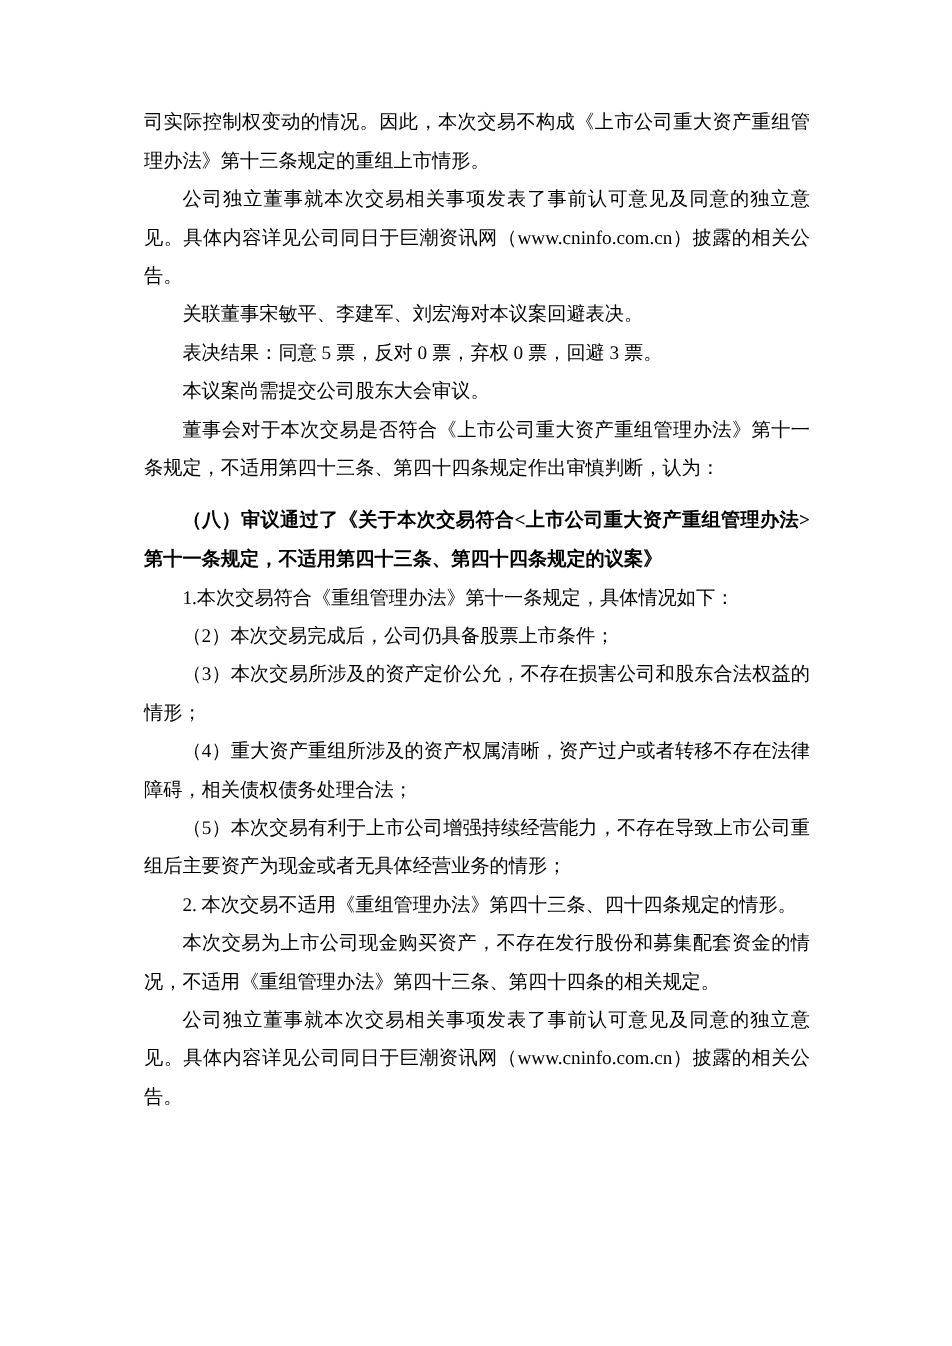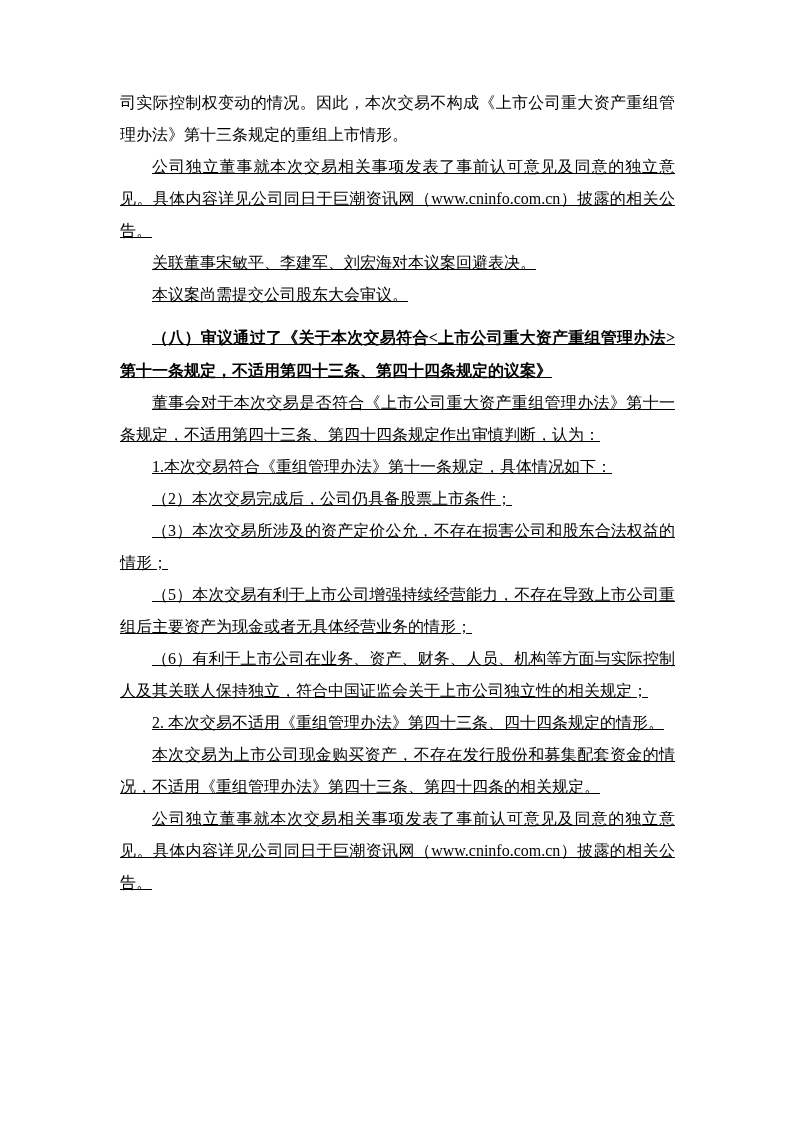--- a/index.html
+++ b/index.html
@@ -30,7 +30,6 @@
   }
   .page p.indent {
     text-indent: 2em;
-    text-decoration: underline;
   }
   .page p.bold {
     font-weight: bold;

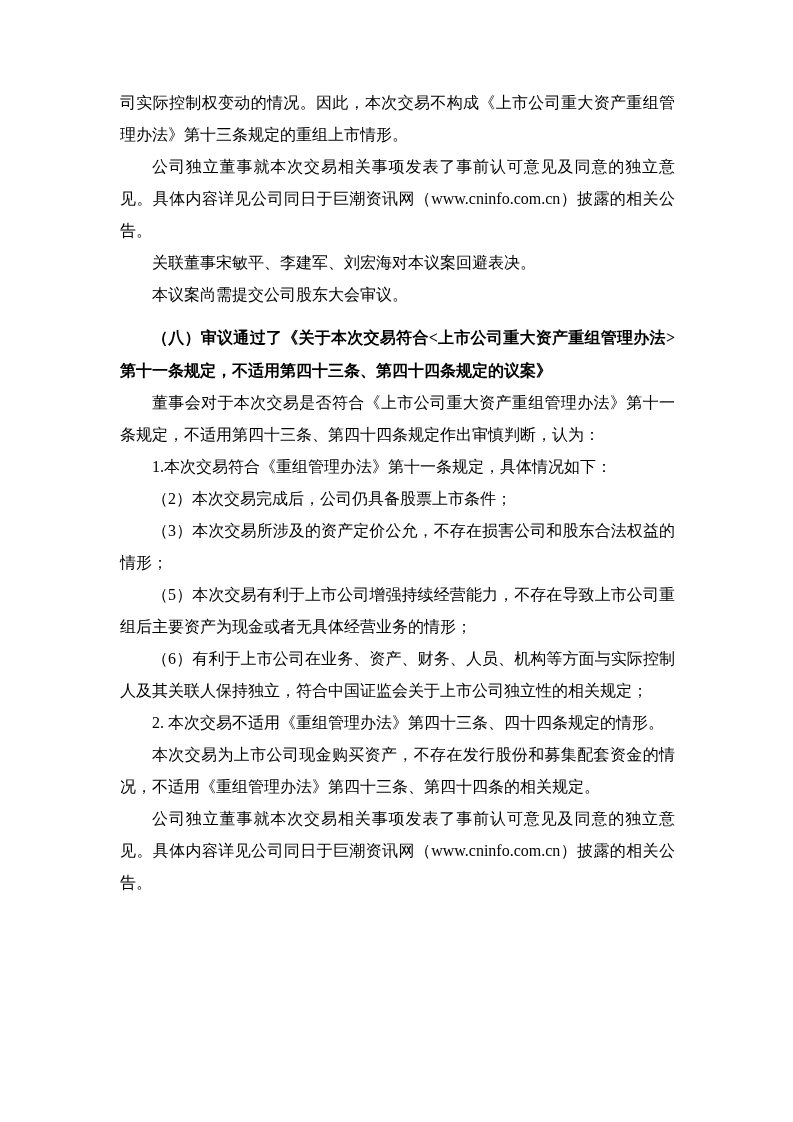--- a/index.html
+++ b/index.html
@@ -45,6 +45,7 @@
       <p>司实际控制权变动的情况。因此，本次交易不构成《上市公司重大资产重组管理办法》第十三条规定的重组上市情形。</p>
       <p class="indent">公司独立董事就本次交易相关事项发表了事前认可意见及同意的独立意见。具体内容详见公司同日于巨潮资讯网（www.cninfo.com.cn）披露的相关公告。</p>
       <p class="indent">关联董事宋敏平、李建军、刘宏海对本议案回避表决。</p>
+      <p class="indent">表决结果：同意 5 票，反对 0 票，弃权 0 票，回避 3 票。</p>
       <p class="indent">本议案尚需提交公司股东大会审议。</p>
       <p class="indent bold">（八）审议通过了《关于本次交易符合&lt;上市公司重大资产重组管理办法&gt;第十一条规定，不适用第四十三条、第四十四条规定的议案》</p>
       <p class="indent">董事会对于本次交易是否符合《上市公司重大资产重组管理办法》第十一条规定，不适用第四十三条、第四十四条规定作出审慎判断，认为：</p>

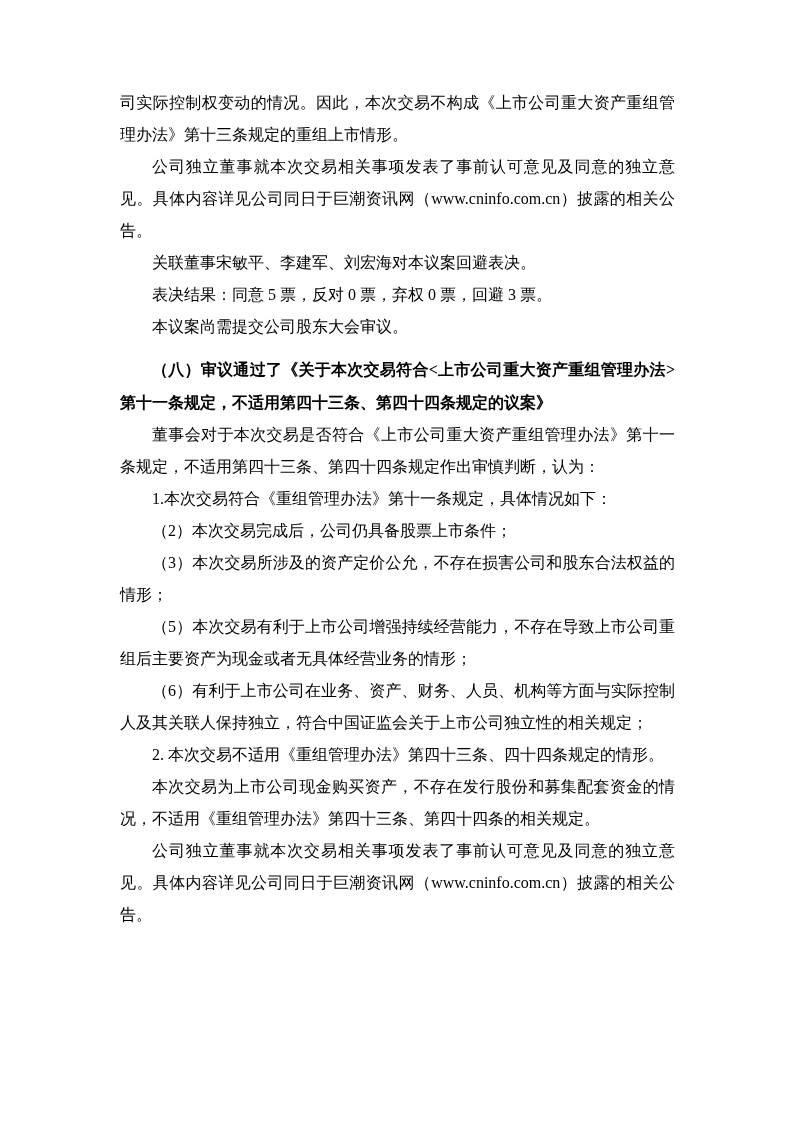--- a/index.html
+++ b/index.html
@@ -47,8 +47,8 @@
       <p class="indent">关联董事宋敏平、李建军、刘宏海对本议案回避表决。</p>
       <p class="indent">表决结果：同意 5 票，反对 0 票，弃权 0 票，回避 3 票。</p>
       <p class="indent">本议案尚需提交公司股东大会审议。</p>
+      <p class="indent">董事会对于本次交易是否符合《上市公司重大资产重组管理办法》第十一条规定，不适用第四十三条、第四十四条规定作出审慎判断，认为：</p>
       <p class="indent bold">（八）审议通过了《关于本次交易符合&lt;上市公司重大资产重组管理办法&gt;第十一条规定，不适用第四十三条、第四十四条规定的议案》</p>
-      <p class="indent">董事会对于本次交易是否符合《上市公司重大资产重组管理办法》第十一条规定，不适用第四十三条、第四十四条规定作出审慎判断，认为：</p>
       <p class="indent">1.本次交易符合《重组管理办法》第十一条规定，具体情况如下：</p>
       <p class="indent">（2）本次交易完成后，公司仍具备股票上市条件；</p>
       <p class="indent">（3）本次交易所涉及的资产定价公允，不存在损害公司和股东合法权益的情形；</p>

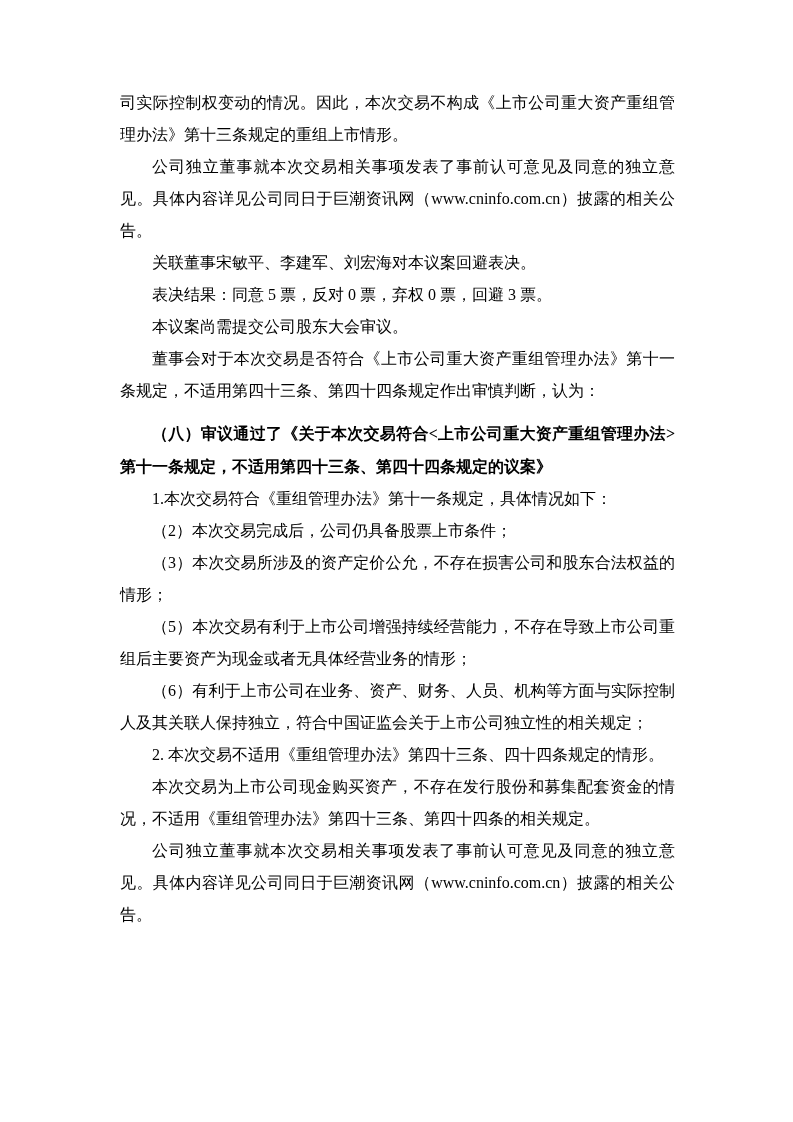--- a/index.html
+++ b/index.html
@@ -52,6 +52,7 @@
       <p class="indent">1.本次交易符合《重组管理办法》第十一条规定，具体情况如下：</p>
       <p class="indent">（2）本次交易完成后，公司仍具备股票上市条件；</p>
       <p class="indent">（3）本次交易所涉及的资产定价公允，不存在损害公司和股东合法权益的情形；</p>
+      <p class="indent">（4）重大资产重组所涉及的资产权属清晰，资产过户或者转移不存在法律障碍，相关债权债务处理合法；</p>
       <p class="indent">（5）本次交易有利于上市公司增强持续经营能力，不存在导致上市公司重组后主要资产为现金或者无具体经营业务的情形；</p>
       <p class="indent">（6）有利于上市公司在业务、资产、财务、人员、机构等方面与实际控制人及其关联人保持独立，符合中国证监会关于上市公司独立性的相关规定；</p>
       <p class="indent">2. 本次交易不适用《重组管理办法》第四十三条、四十四条规定的情形。</p>

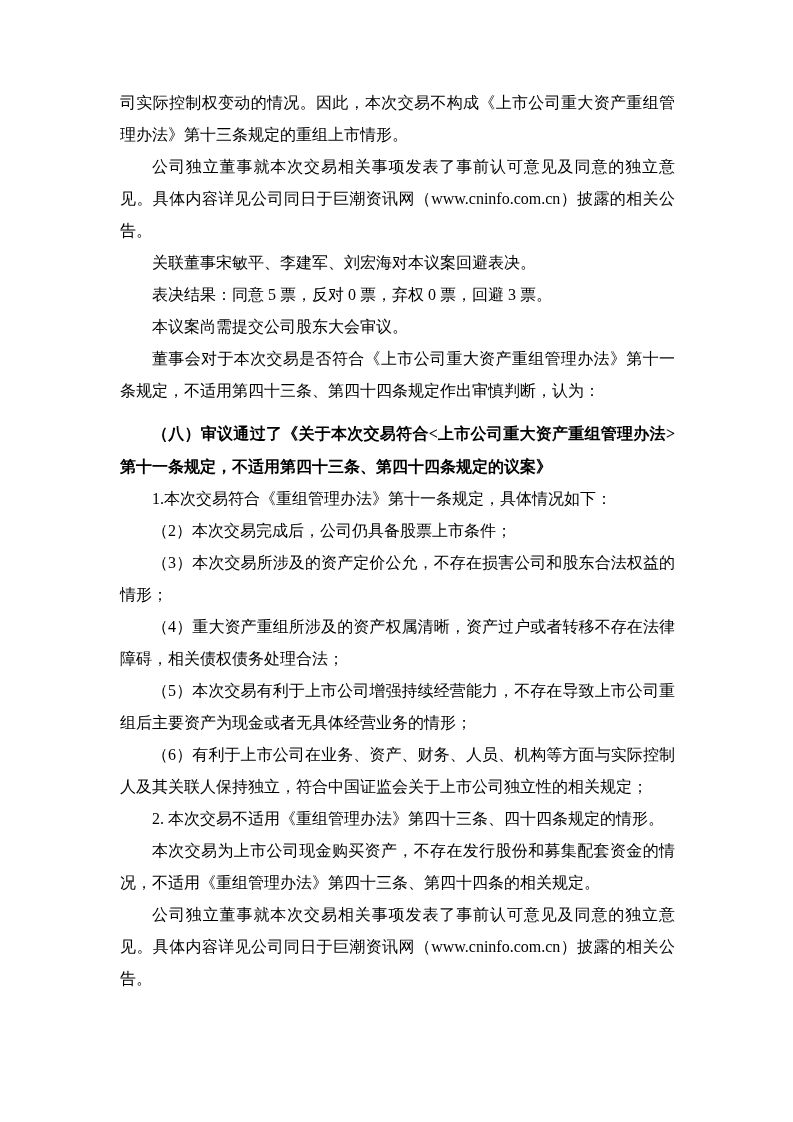--- a/index.html
+++ b/index.html
@@ -54,7 +54,6 @@
       <p class="indent">（3）本次交易所涉及的资产定价公允，不存在损害公司和股东合法权益的情形；</p>
       <p class="indent">（4）重大资产重组所涉及的资产权属清晰，资产过户或者转移不存在法律障碍，相关债权债务处理合法；</p>
       <p class="indent">（5）本次交易有利于上市公司增强持续经营能力，不存在导致上市公司重组后主要资产为现金或者无具体经营业务的情形；</p>
-      <p class="indent">（6）有利于上市公司在业务、资产、财务、人员、机构等方面与实际控制人及其关联人保持独立，符合中国证监会关于上市公司独立性的相关规定；</p>
       <p class="indent">2. 本次交易不适用《重组管理办法》第四十三条、四十四条规定的情形。</p>
       <p class="indent">本次交易为上市公司现金购买资产，不存在发行股份和募集配套资金的情况，不适用《重组管理办法》第四十三条、第四十四条的相关规定。</p>
       <p class="indent">公司独立董事就本次交易相关事项发表了事前认可意见及同意的独立意见。具体内容详见公司同日于巨潮资讯网（www.cninfo.com.cn）披露的相关公告。</p>

